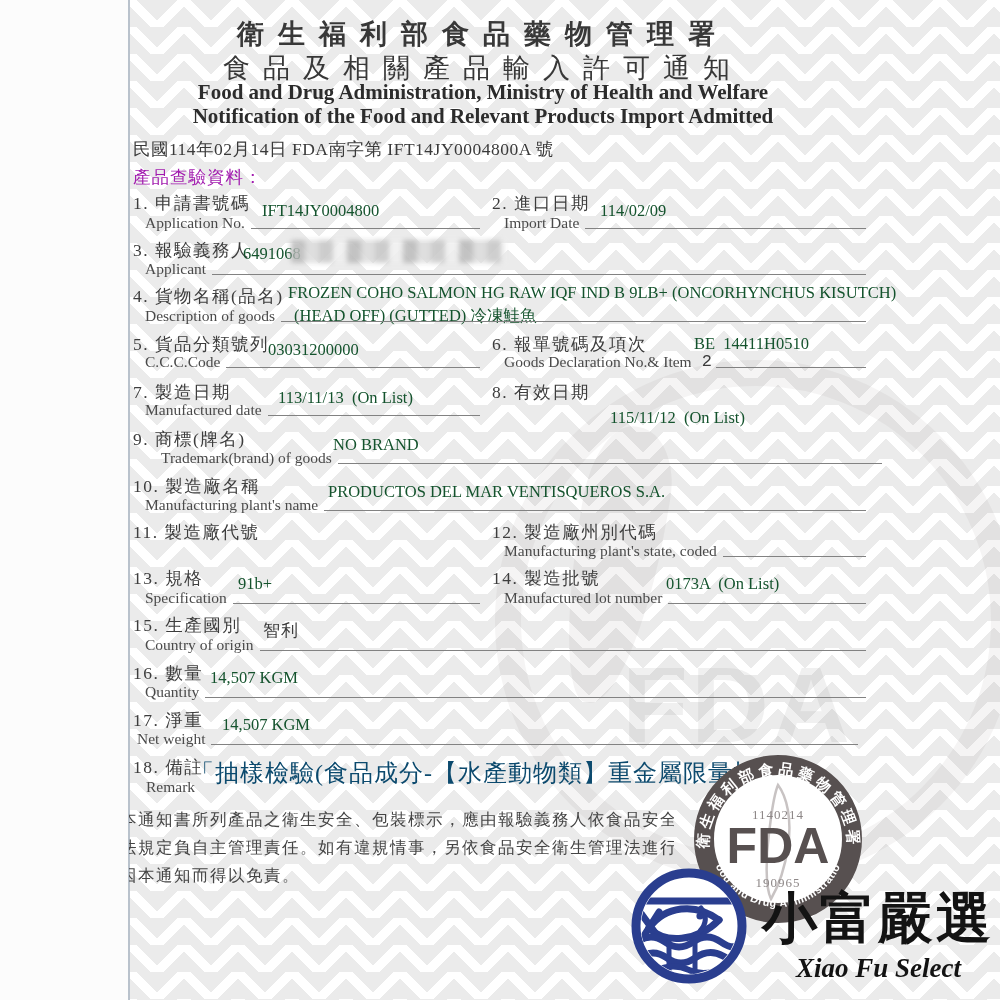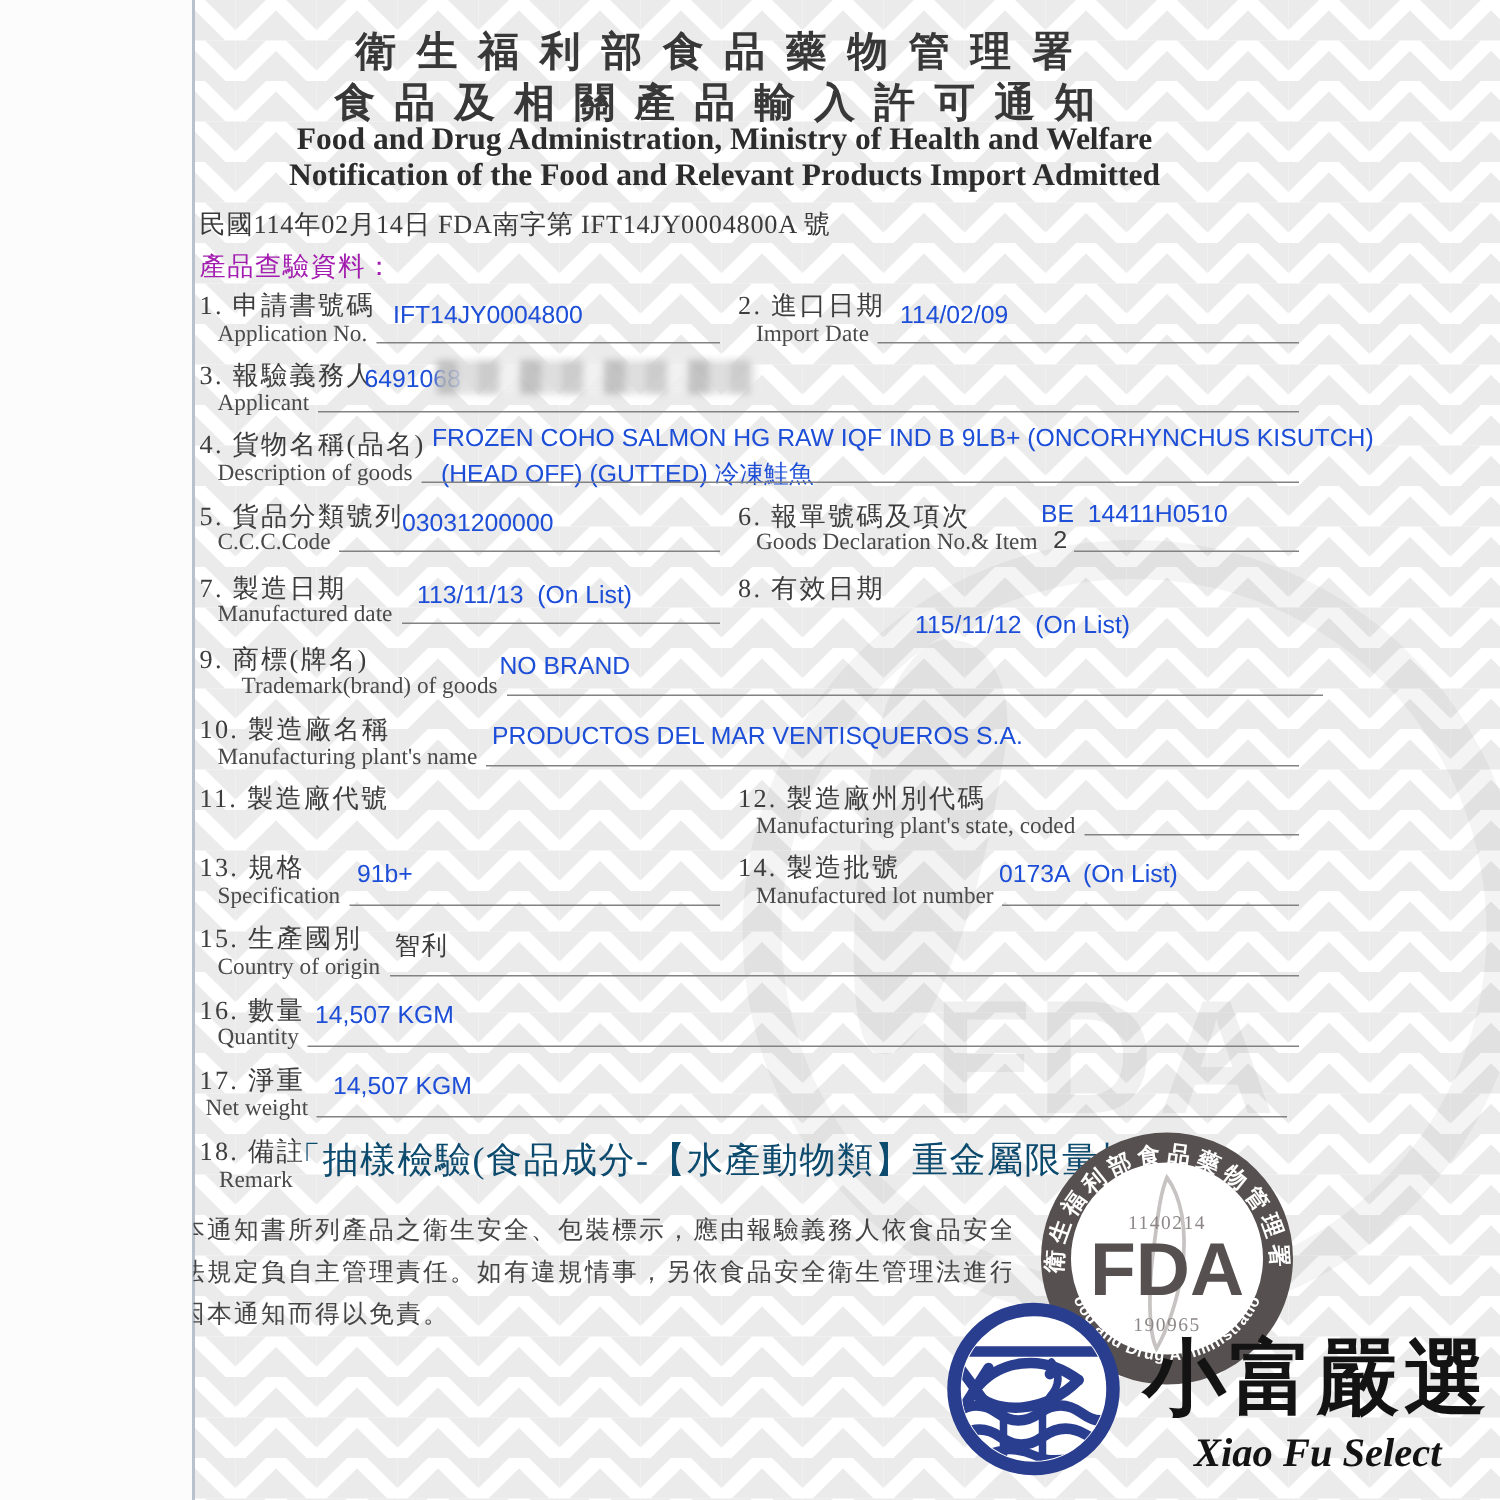--- a/index.html
+++ b/index.html
@@ -30,7 +30,7 @@
   
   .hdr{position:absolute;left:133px;width:700px;text-align:center;color:#383838;}
   .hdr-zh1{top:16px;font-size:27px;font-weight:600;letter-spacing:14px;}
-  .hdr-zh2{top:50px;font-size:27px;font-weight:700;letter-spacing:13px;}
+  .hdr-zh2{top:50px;font-size:27px;font-weight:400;letter-spacing:13px;}
   .hdr-en{font-family:"Liberation Serif","DejaVu Serif",serif;font-weight:700;color:#2c2c2c;font-size:21px;}
   .hdr-en1{top:80px;} .hdr-en2{top:104px;}
   .issue{position:absolute;left:133px;top:137px;font-size:17.5px;color:#3a3a3a;letter-spacing:0.5px;white-space:pre;}

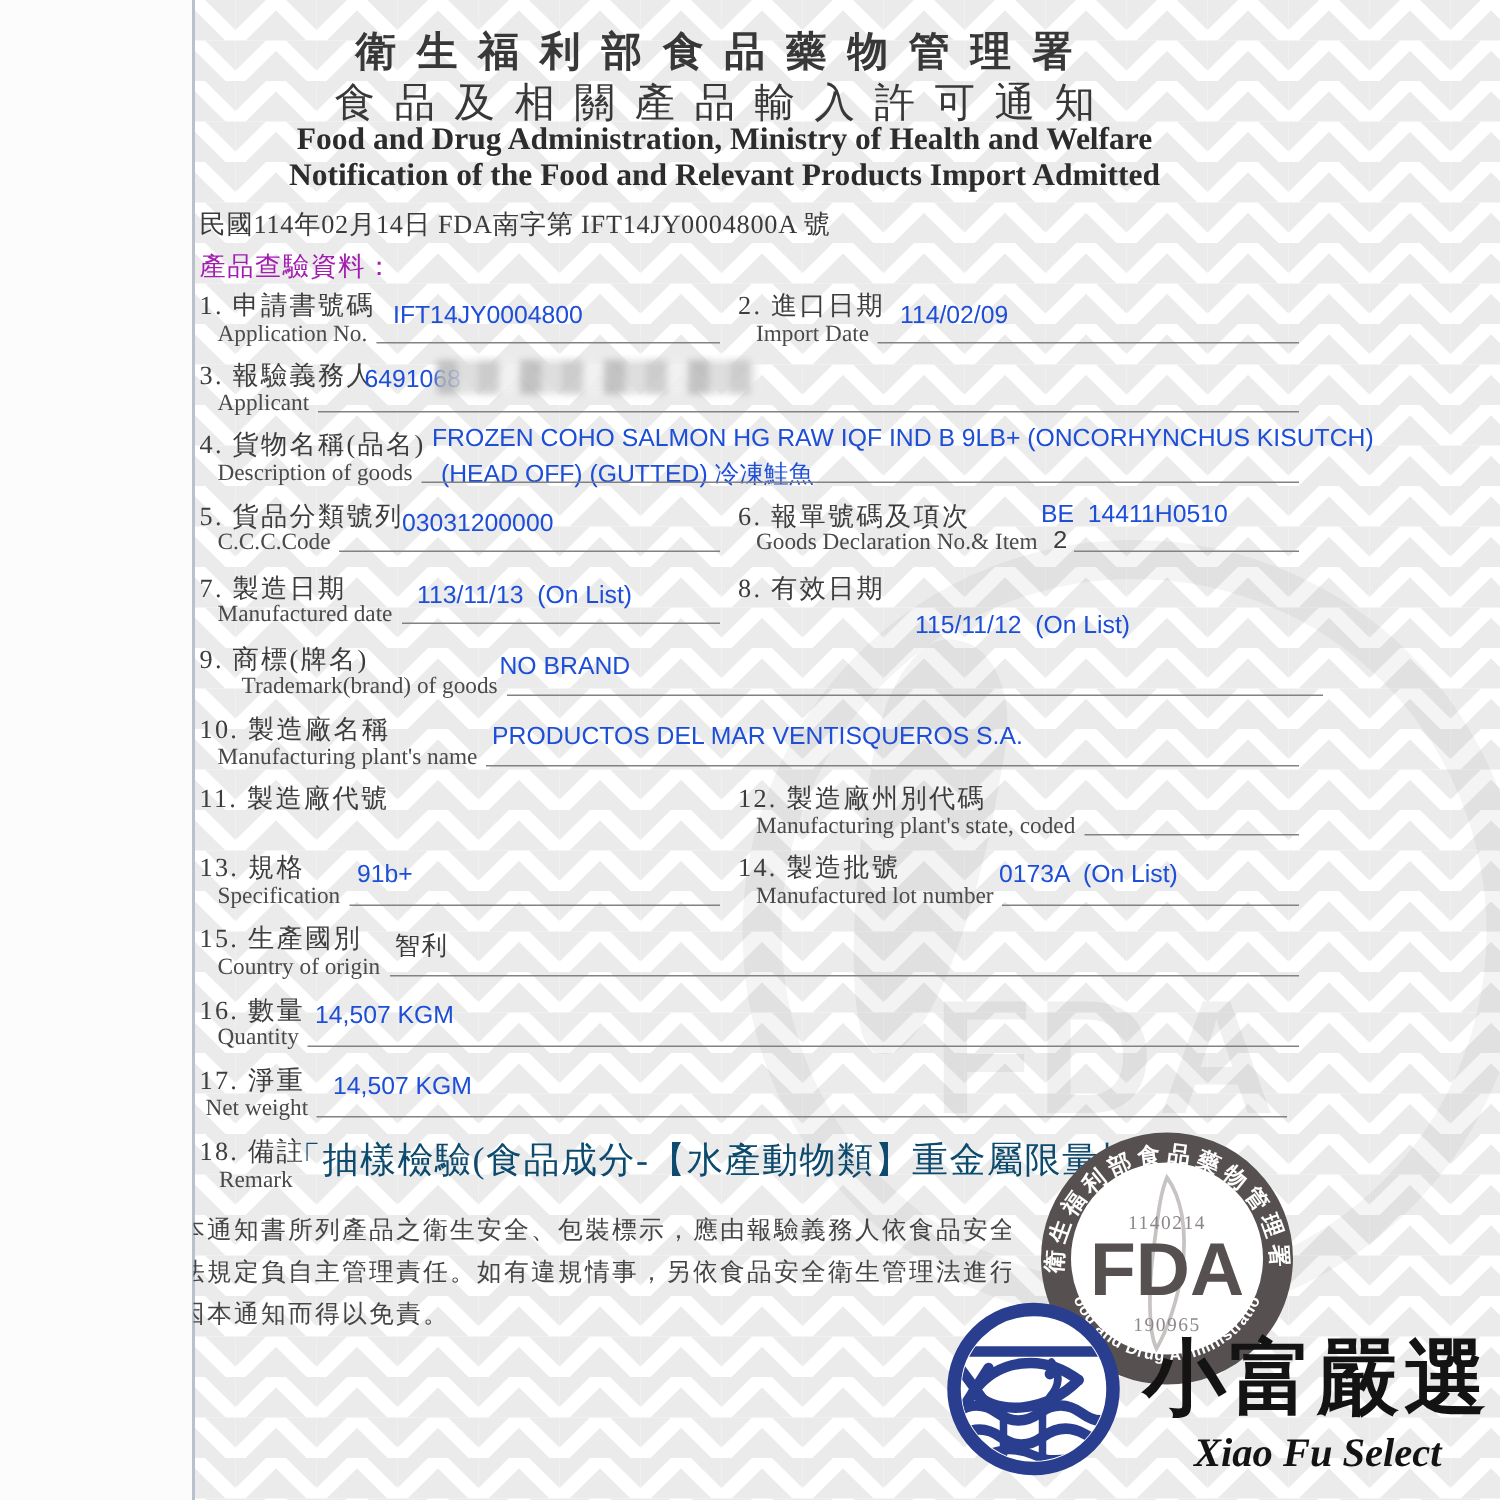--- a/index.html
+++ b/index.html
@@ -41,8 +41,8 @@
   .en{font-size:15.5px;color:#4a4a4a;white-space:nowrap;padding-right:6px;}
   .ln{flex:1;border-bottom:1.4px solid #828282;transform:translateY(-3px);}
   .item-val{font-family:"Liberation Mono","DejaVu Sans Mono",monospace;font-size:17px;color:#3c3c3c;padding:0 4px;}
-  .val{position:absolute;font-family:Liberation Sans, sans-serif;
-       font-size:16.5px;color:#1d4ed8;white-space:pre;}
+  .val{position:absolute;font-family:Liberation Serif, serif;
+       font-size:16.5px;color:#14532d;white-space:pre;}
   .val-cjk{position:absolute;font-size:17px;color:#3c3c3c;white-space:pre;letter-spacing:1px;}
   .redact{position:absolute;left:291px;top:240px;width:214px;height:23px;filter:blur(2.5px);
     background:

